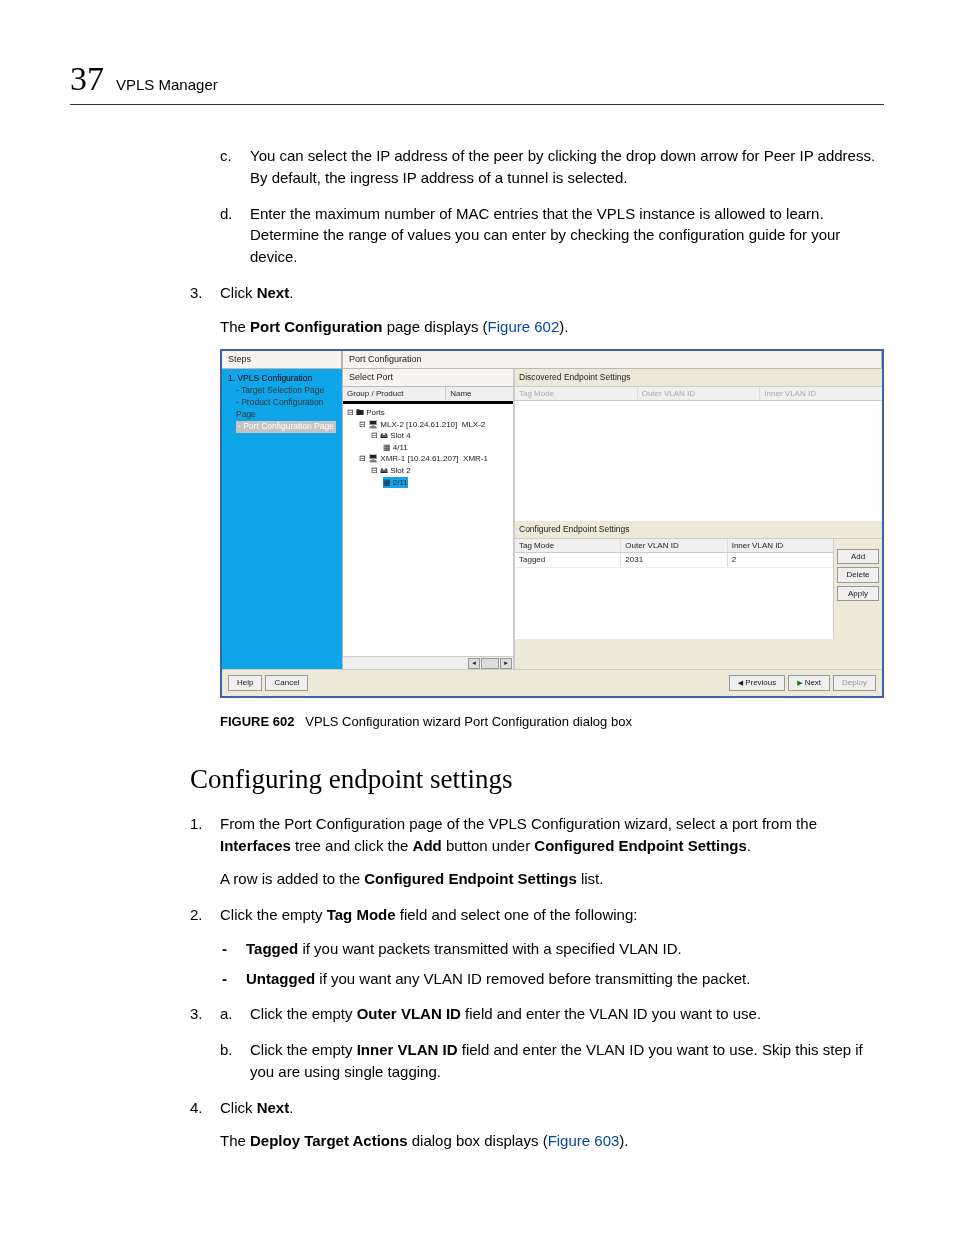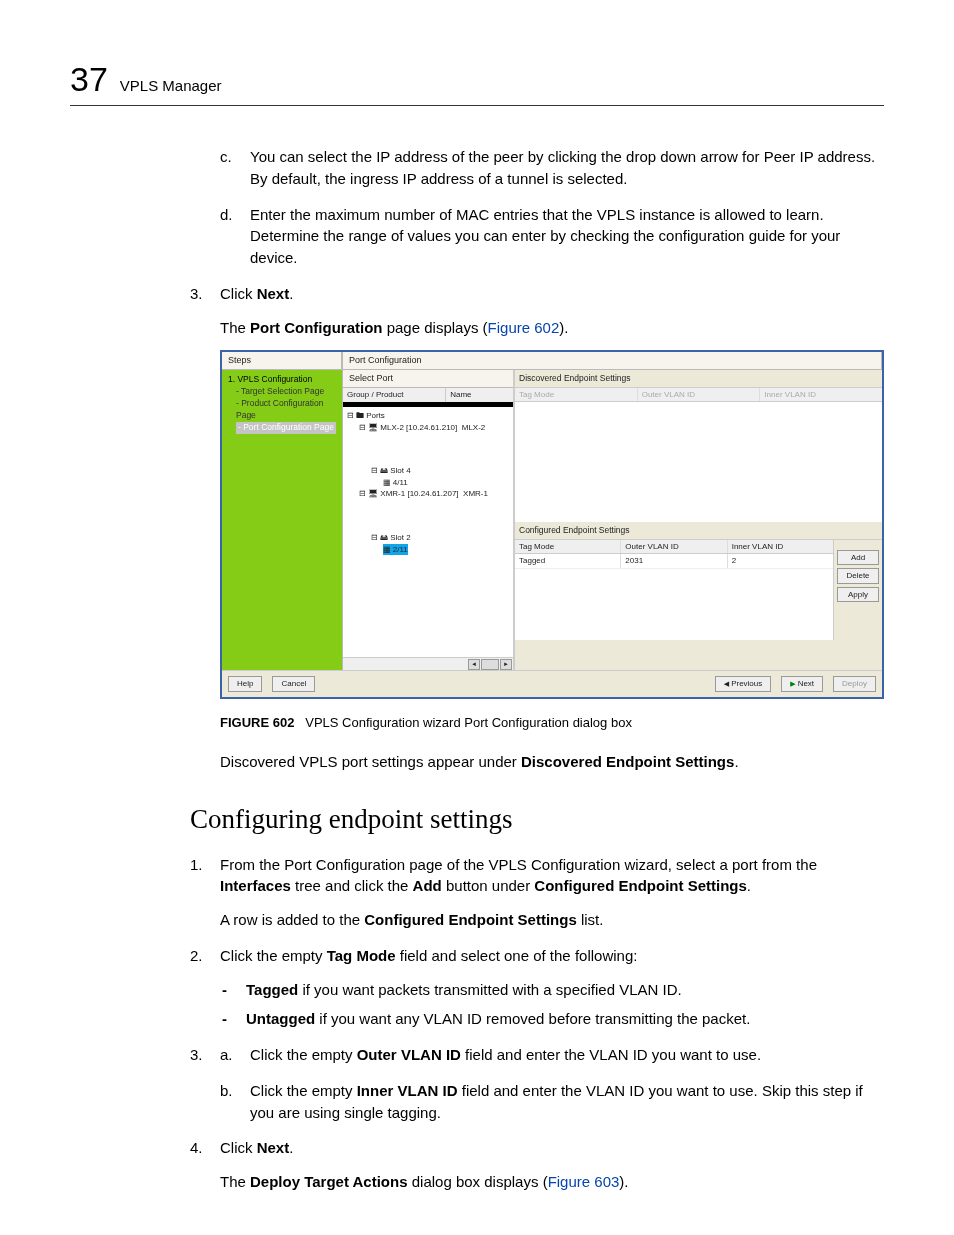--- a/index.html
+++ b/index.html
@@ -24,7 +24,7 @@
   .page-number {
     font-size: 34px;
     font-weight: normal;
-    font-family: Liberation Sans, sans-serif;
+    font-family: Liberation Serif, serif;
   }
   .header-title {
     font-size: 15px;

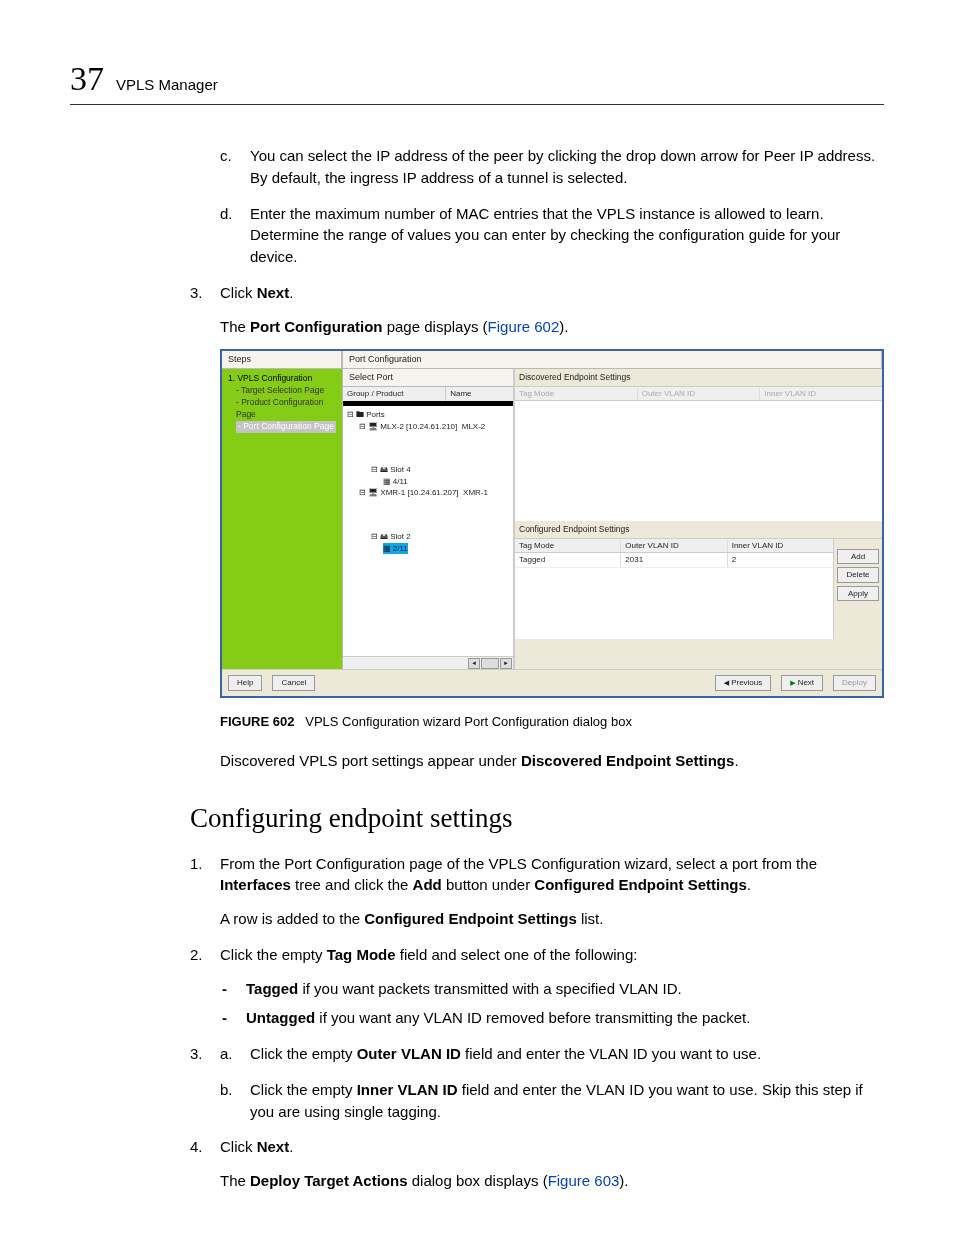--- a/index.html
+++ b/index.html
@@ -102,7 +102,7 @@
   .ss-left {
     width: 120px;
     border-right: 1px solid #b9b9b9;
-    background: #84cc16;
+    background: #0ea5e9;
     display: flex;
     flex-direction: column;
   }

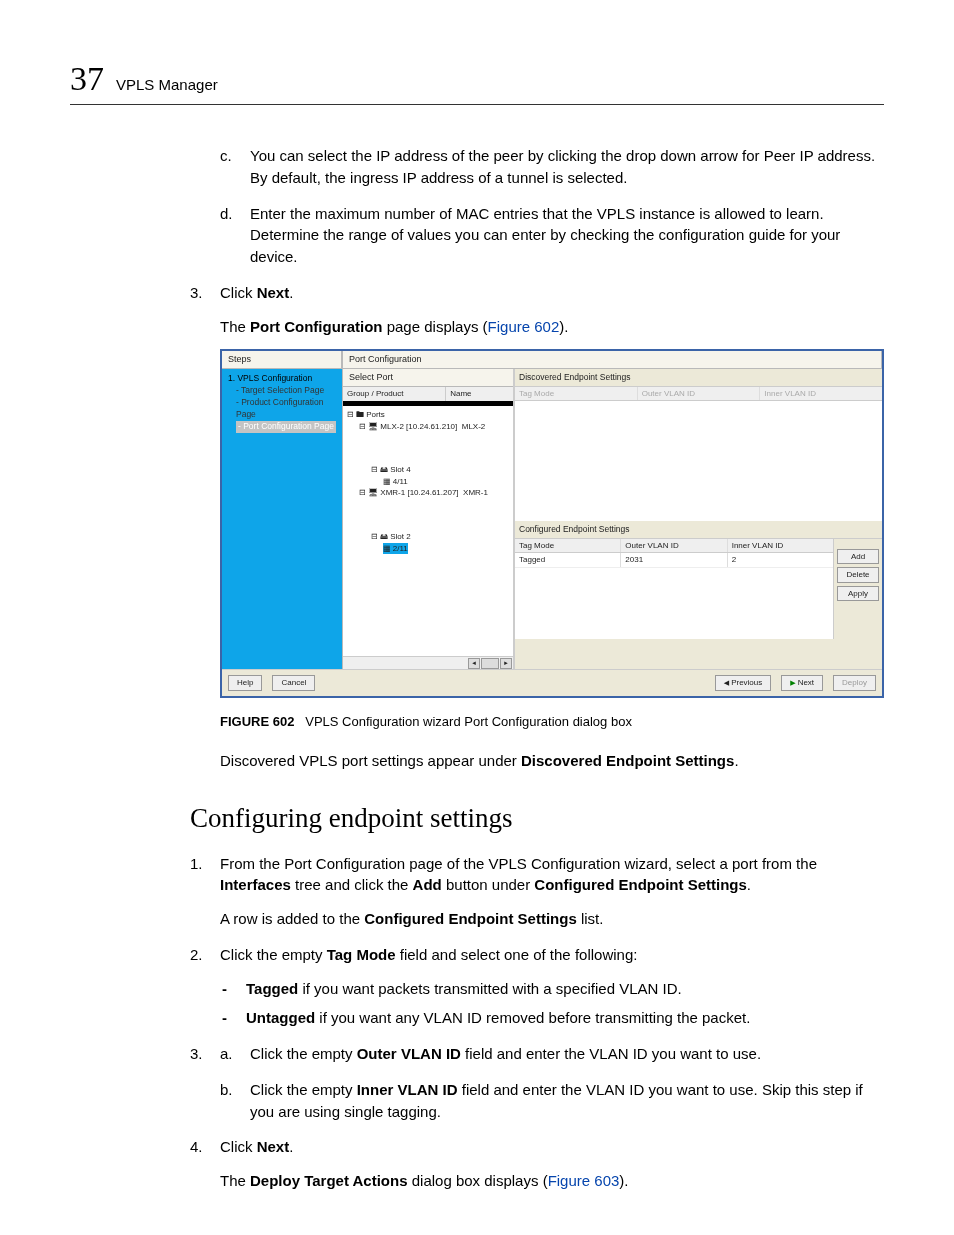--- a/index.html
+++ b/index.html
@@ -135,7 +135,7 @@
   }
   .ss-sp-head {
     display: flex;
-    border-bottom: 5px solid #000000;
+    border-bottom: 3px solid #000000;
     background: #efefef;
   }
   .ss-sp-head div {

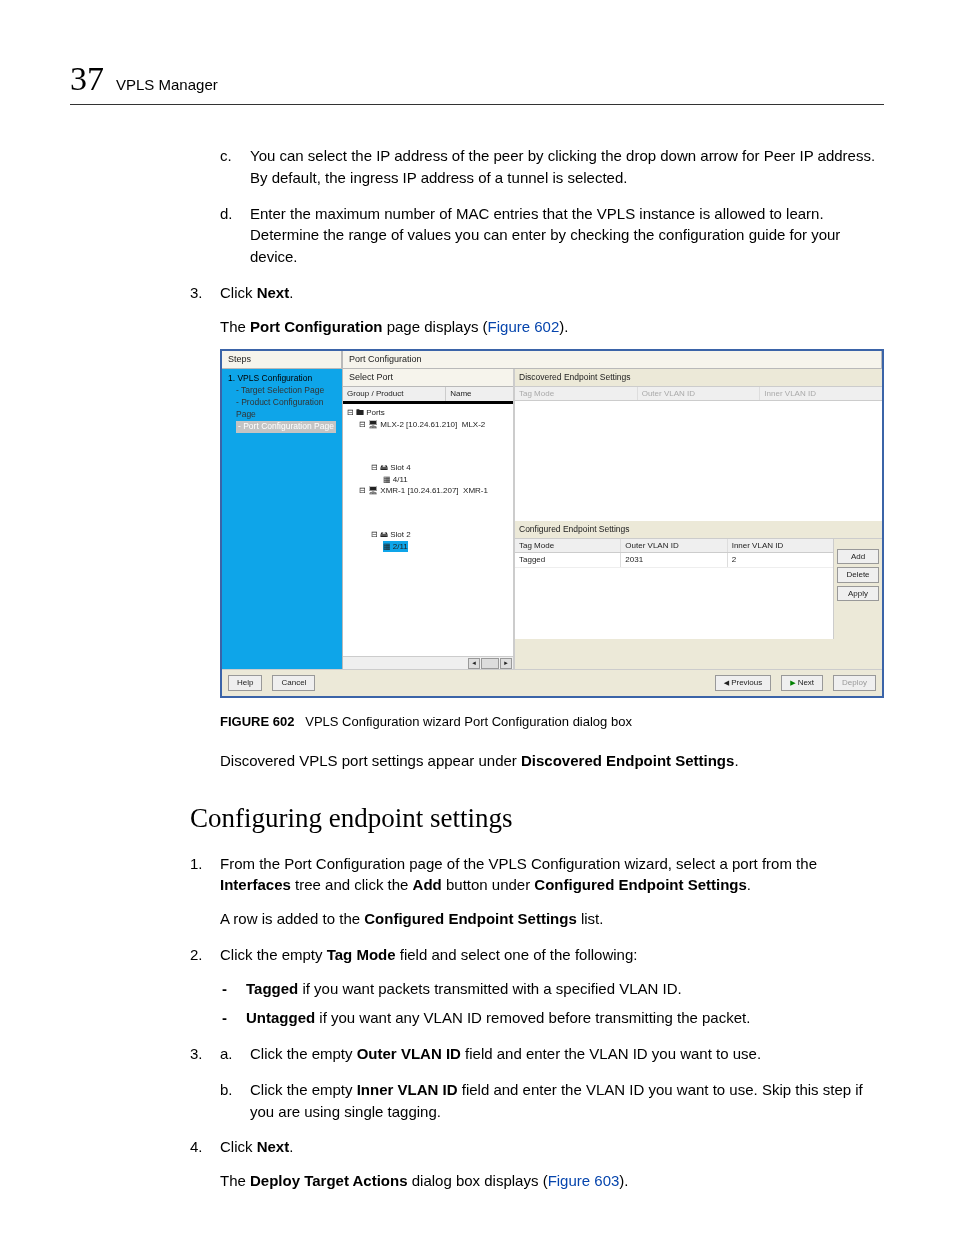--- a/index.html
+++ b/index.html
@@ -154,7 +154,7 @@
   }
   .ss-tree .n0 { margin-left: 0; }
   .ss-tree .n1 { margin-left: 12px; }
-  .ss-tree .n2 { margin-left: 24px; margin-top: 32px; }
+  .ss-tree .n2 { margin-left: 24px; }
   .ss-tree .n3 { margin-left: 36px; }
   .ss-tree .hl {
     background: #0ea5e9;

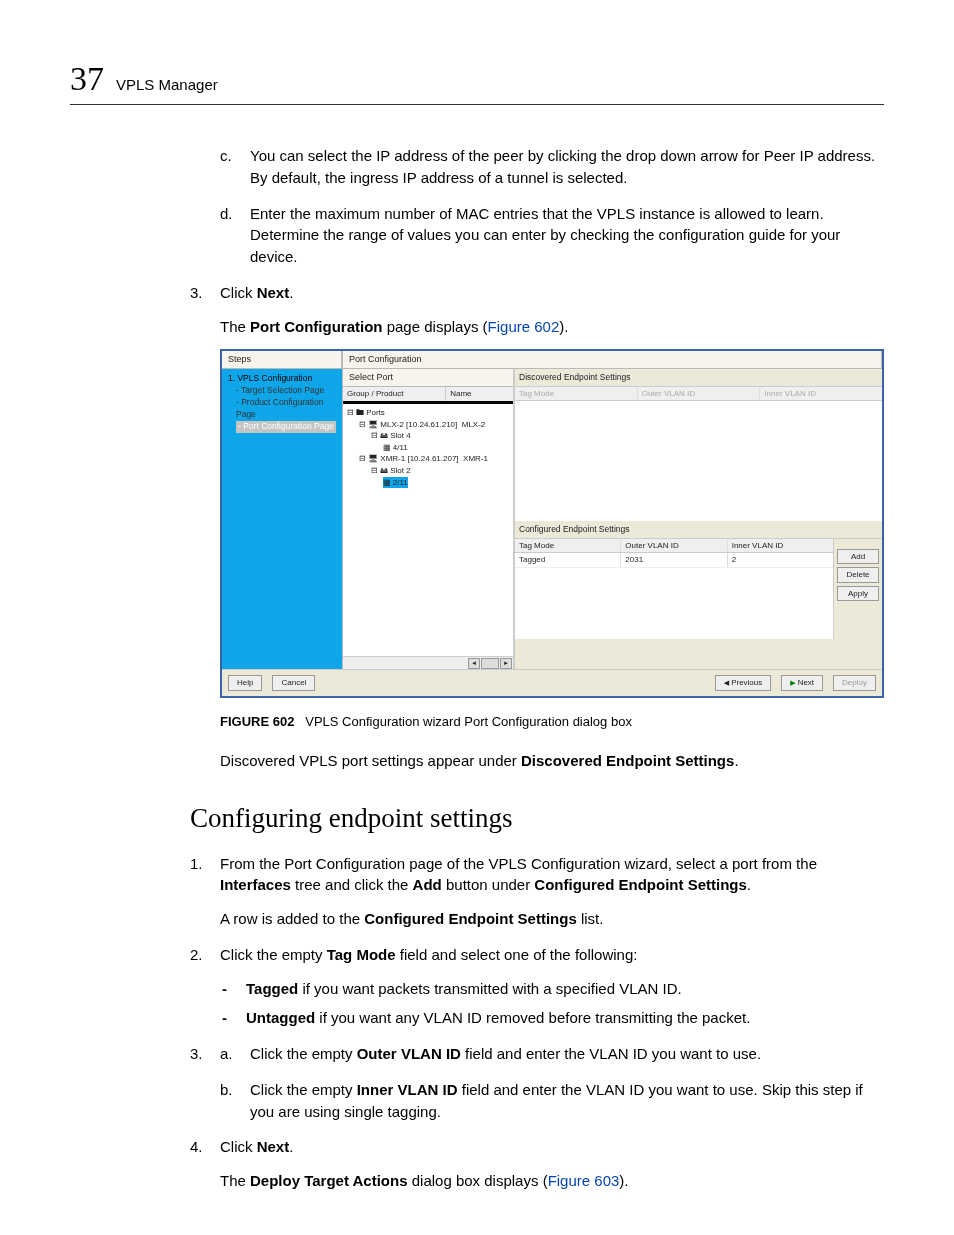--- a/index.html
+++ b/index.html
@@ -235,7 +235,7 @@
     border-top: 1px solid #ccc;
     background: #ece9d8;
   }
-  .ss-footer .grp { display: flex; gap: 10px; }
+  .ss-footer .grp { display: flex; gap: 3px; }
   .ss-footer .ss-btn { padding: 1px 8px; }
   .ss-footer .disabled { color: #999; }
   .nav-arrow { font-size: 7px; margin-right: 2px; }

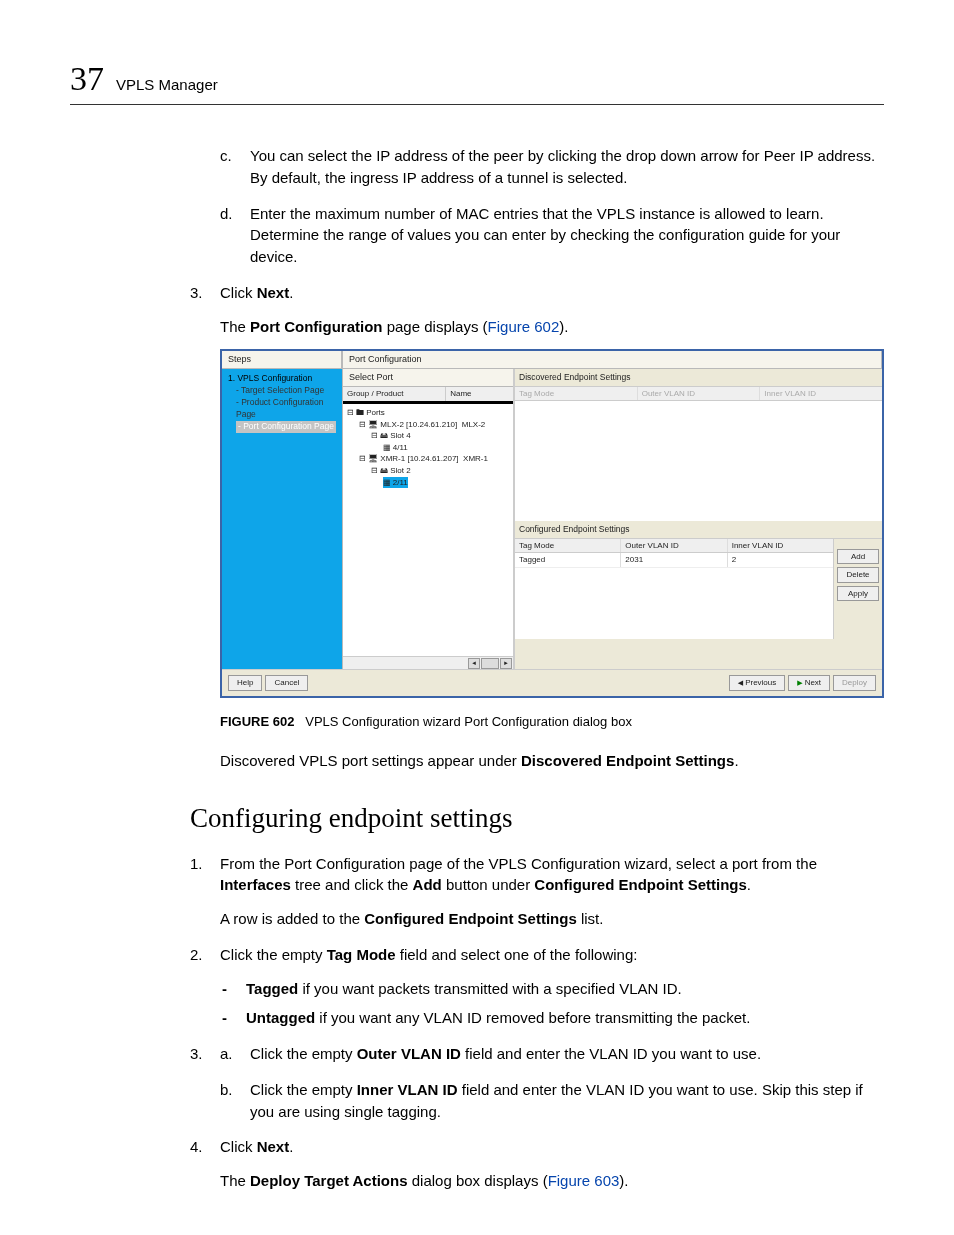--- a/index.html
+++ b/index.html
@@ -360,9 +360,6 @@
           <span class="fc-label">FIGURE 602</span>&nbsp;&nbsp;&nbsp;<span>VPLS Configuration wizard Port Configuration dialog box</span>
         </div>
 
-        <p>
-          <span>Discovered VPLS port settings appear under </span><span class="bold">Discovered Endpoint Settings</span><span>.</span>
-        </p>
       </li>
     </ol>
 

